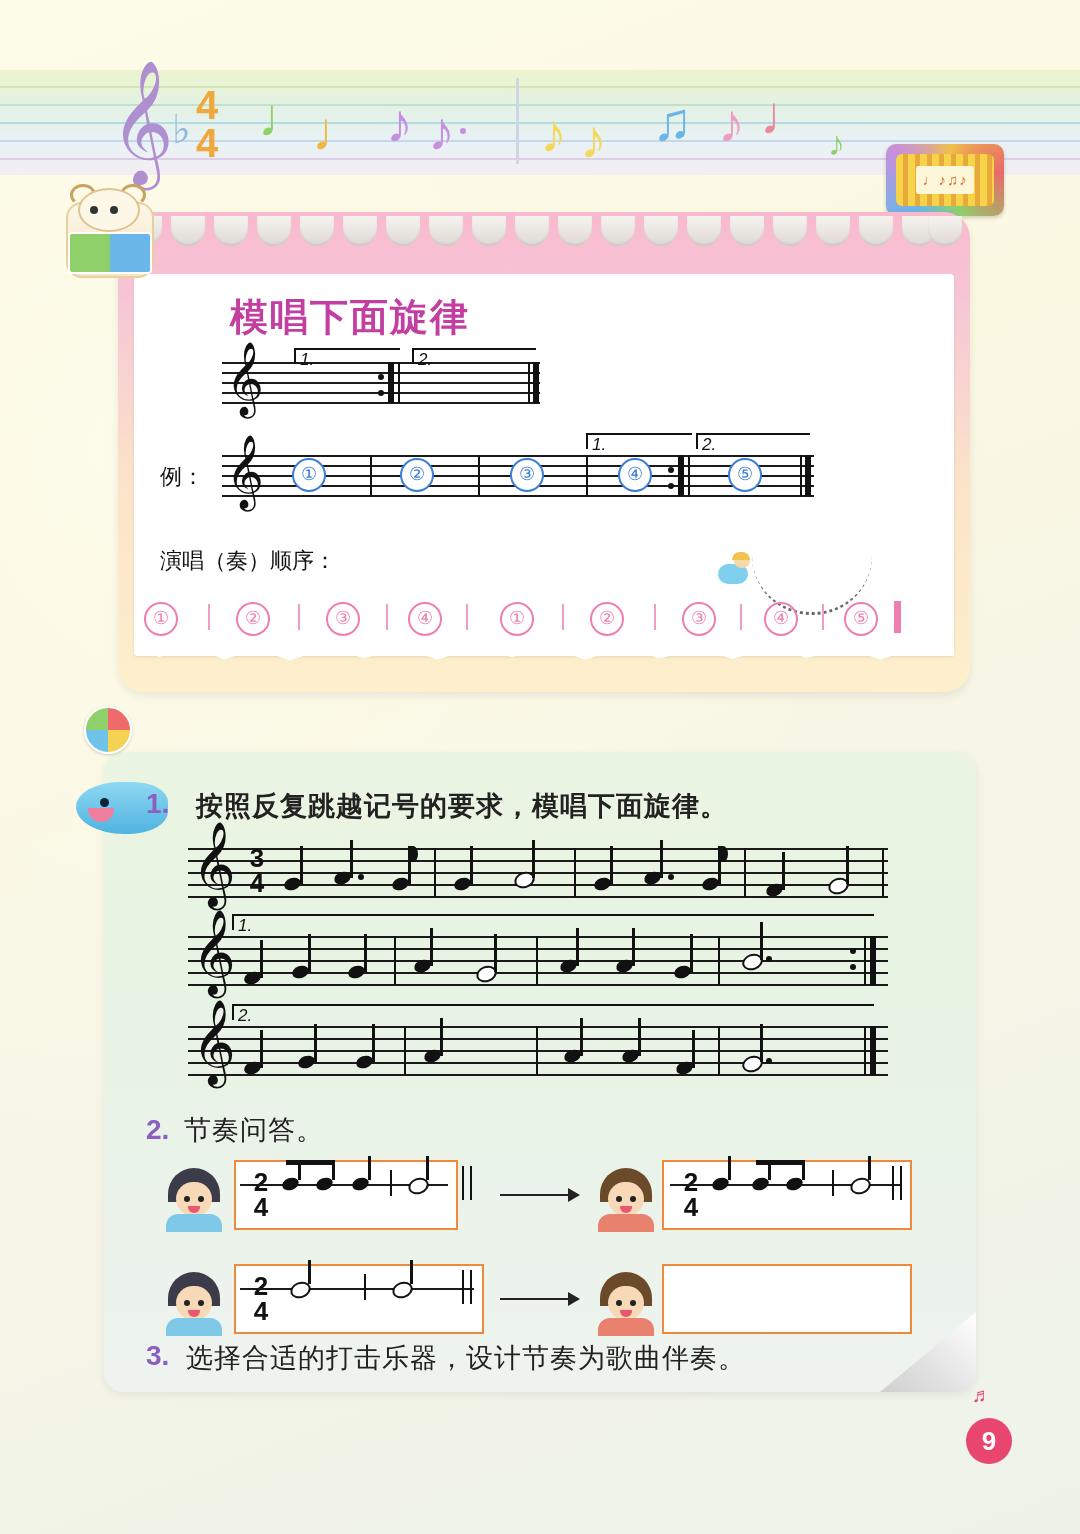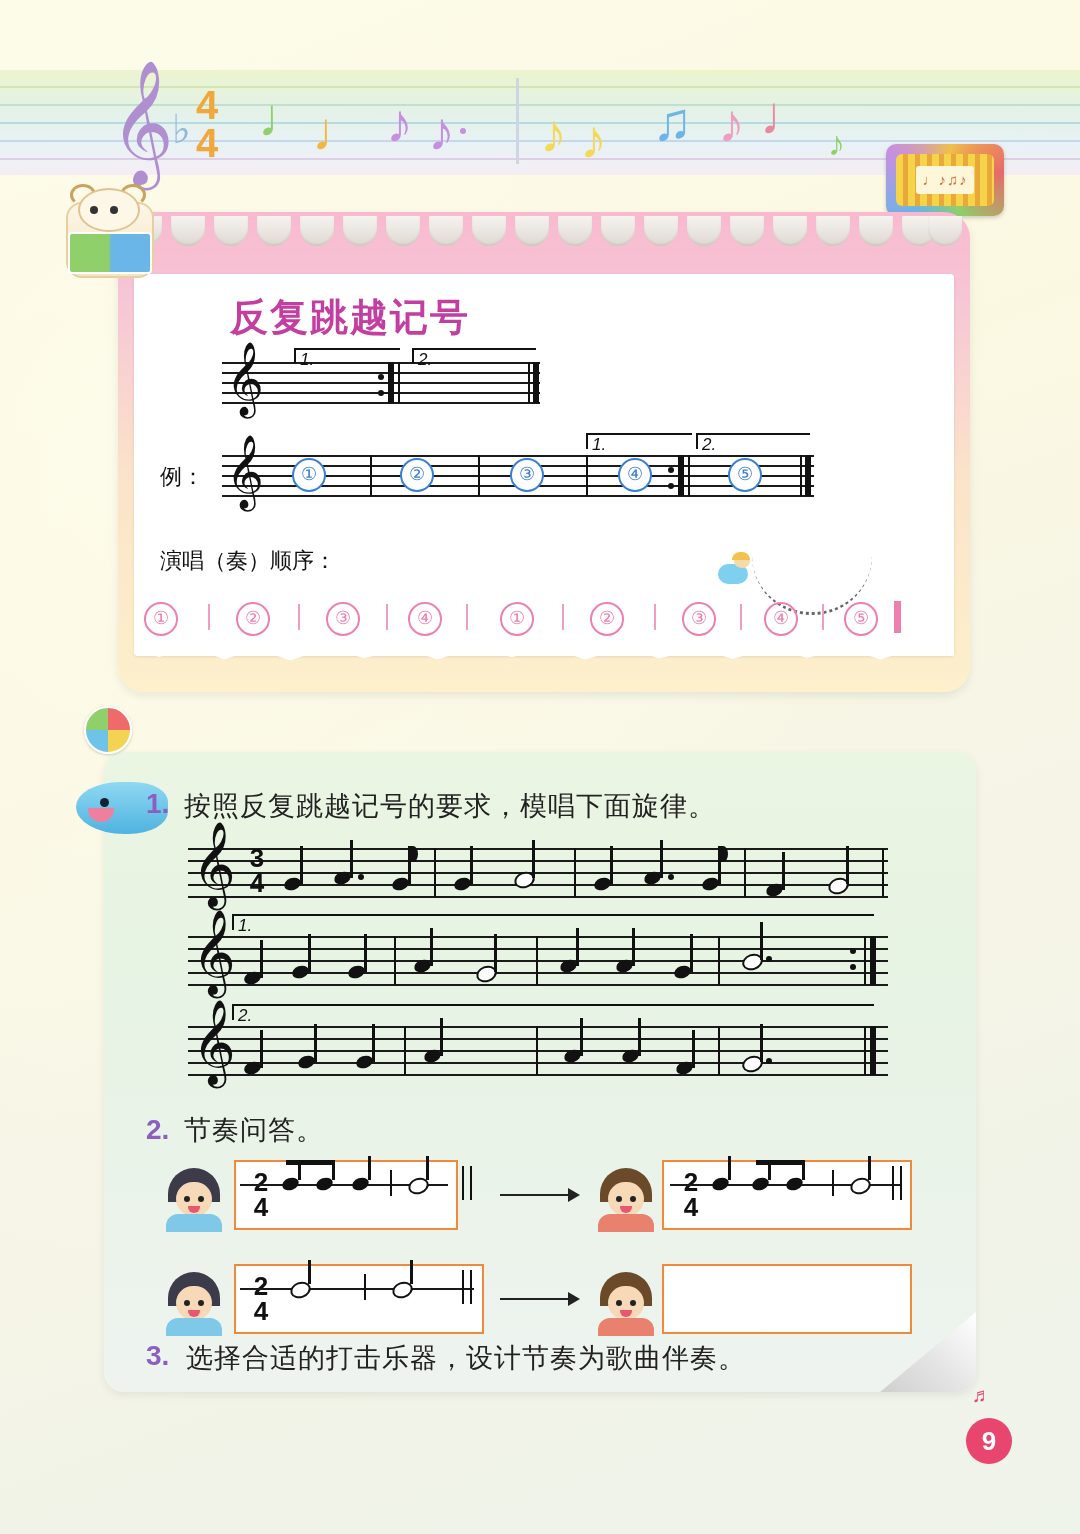--- a/index.html
+++ b/index.html
@@ -217,7 +217,7 @@
   <div class="book"></div>
 </div>
 
-<div class="title-cn">反复跳越记号</div>
+<div class="title-cn">模唱下面旋律</div>
 
 <div class="staff" style="left:222px;top:362px;width:318px;height:60px;">
   <div class="sl" style="top:0;width:318px;"></div>

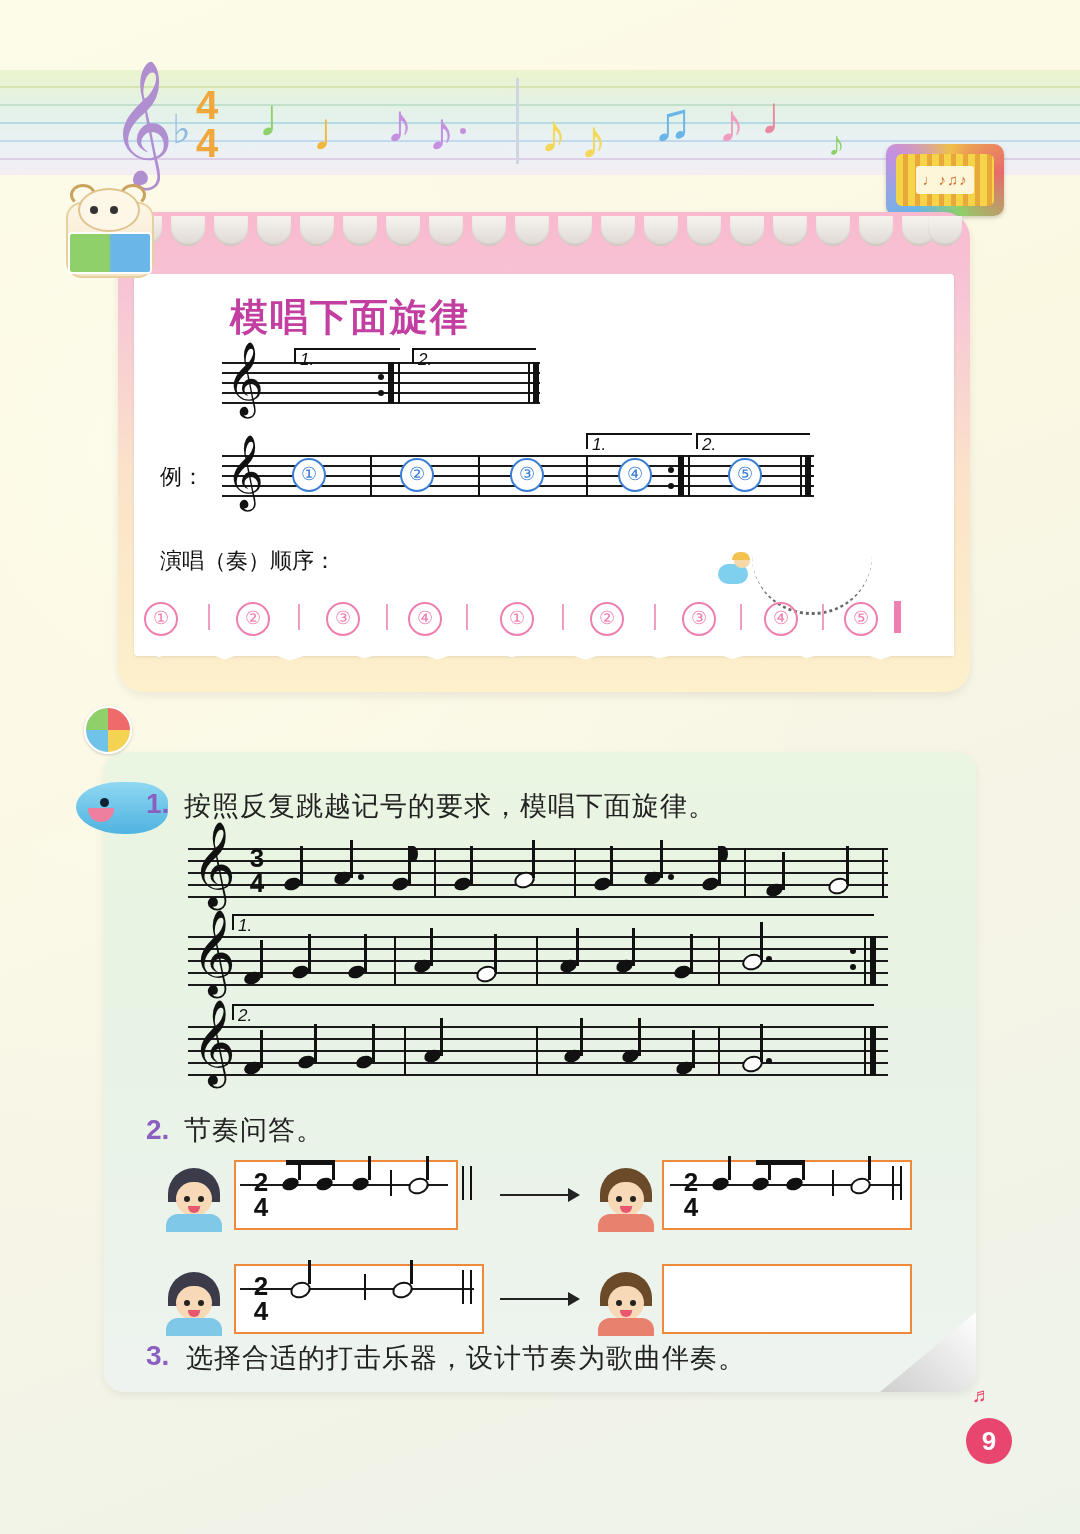--- a/index.html
+++ b/index.html
@@ -316,7 +316,7 @@
 </div>
 
 <div class="qnum" style="left:146px;top:788px;">1.</div>
-<div class="qtext" style="left:184px;top:788px;">按照反复跳越记号的要求，模唱下面旋律。</div>
+<div class="qtext" style="left:196px;top:788px;font-weight:bold;">按照反复跳越记号的要求，模唱下面旋律。</div>
 
 <div class="staff melody-staff" style="left:188px;top:848px;width:700px;height:60px;">
   <div class="sl" style="top:0;width:700px;"></div>

